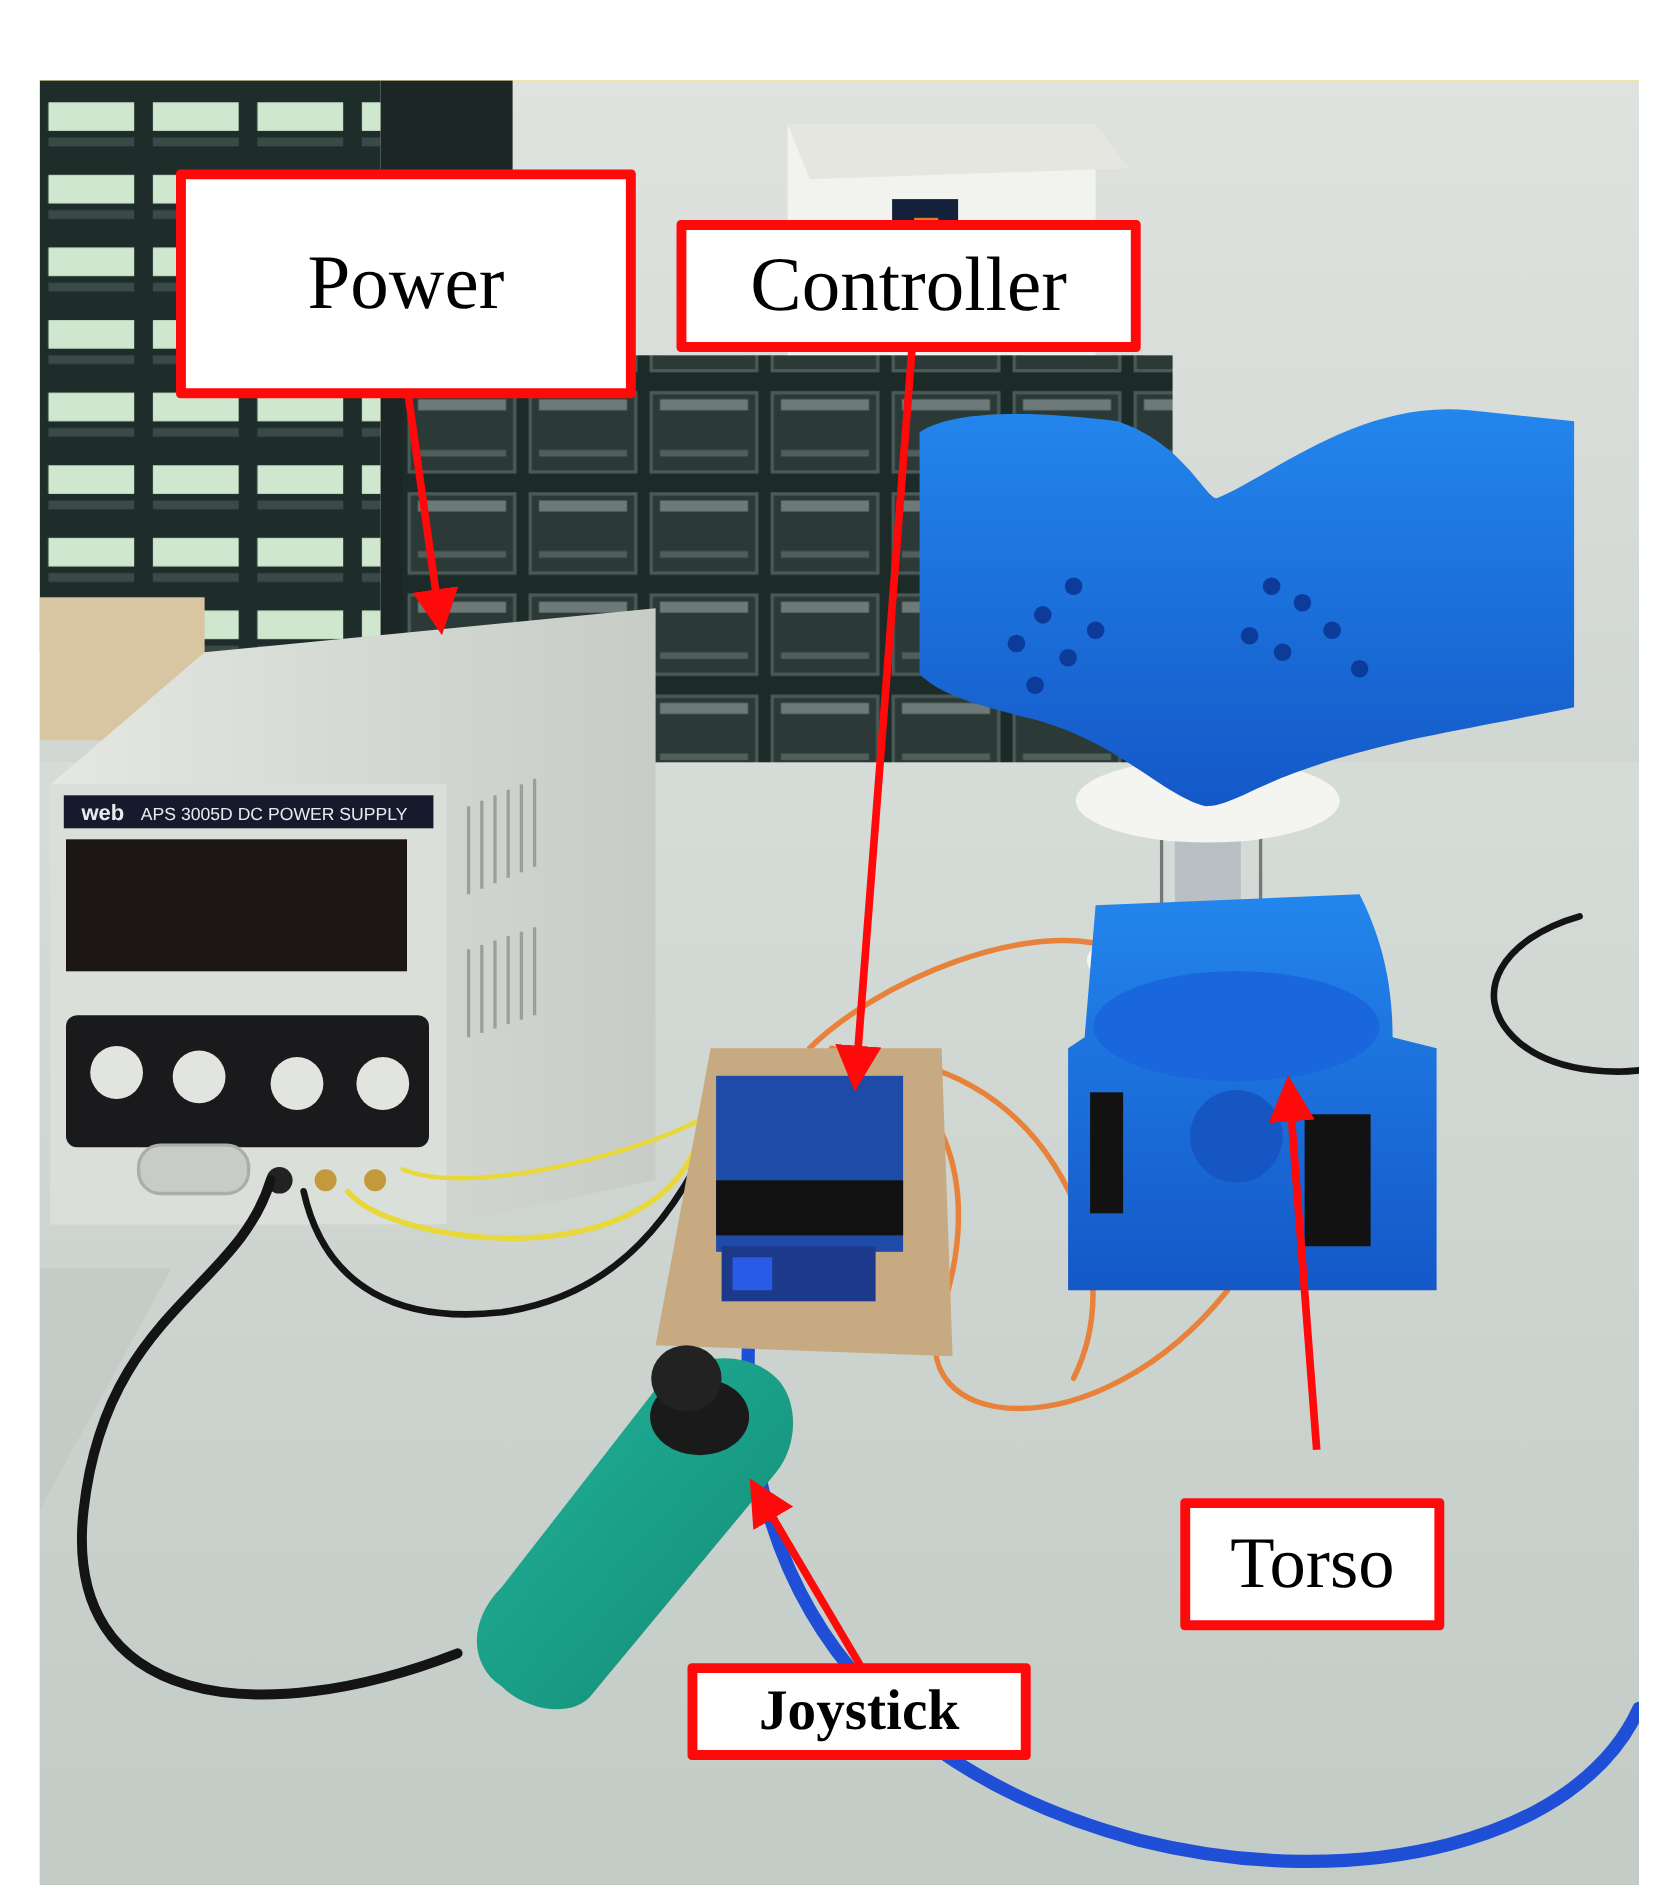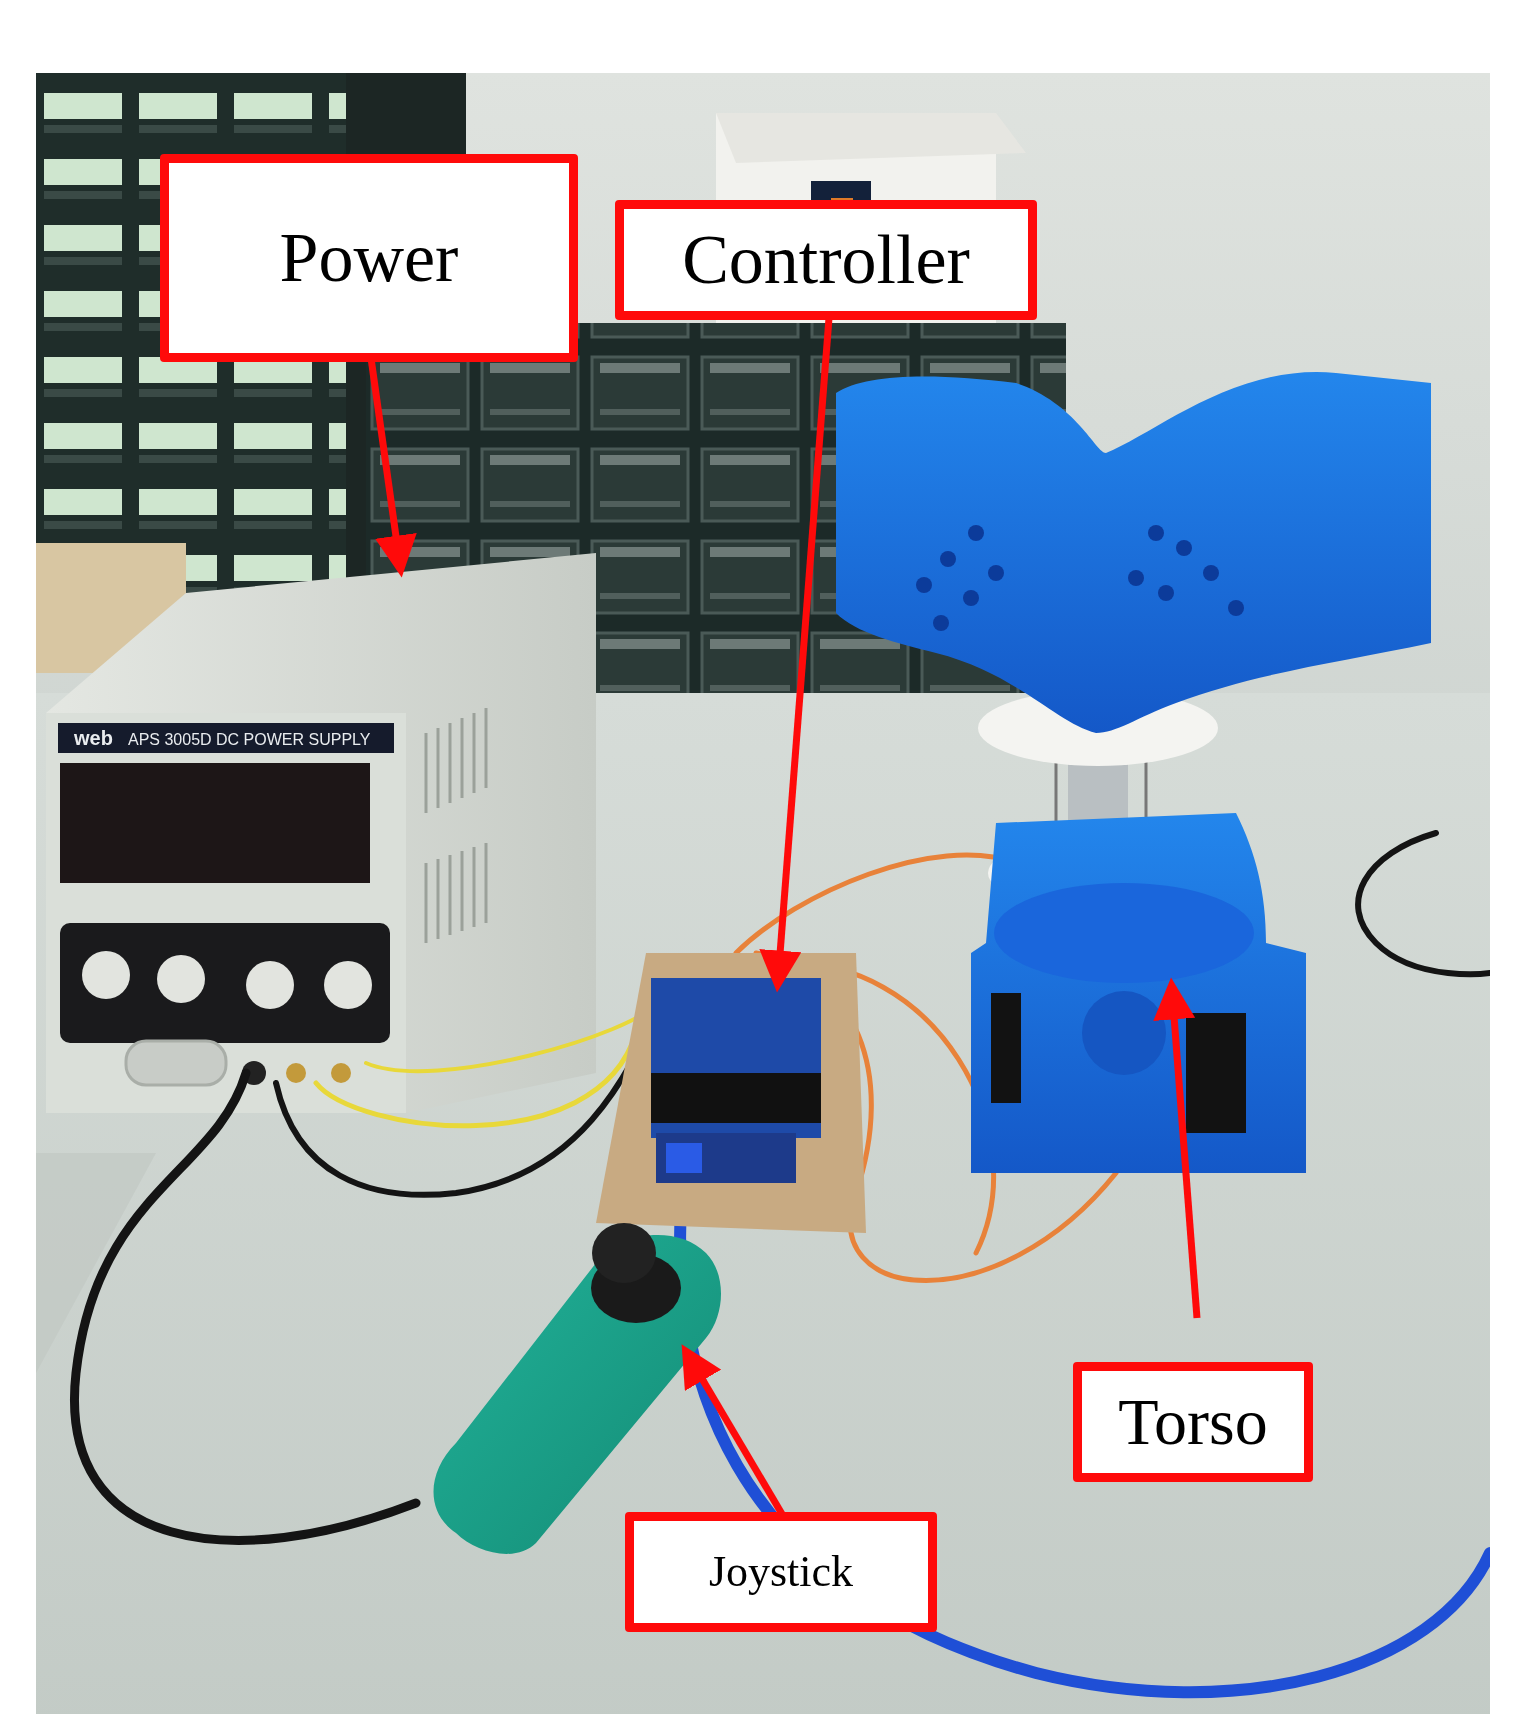--- a/index.html
+++ b/index.html
@@ -183,7 +183,7 @@
   <span>Torso</span>
 </div>
 
-<div class="label-box" style="left:625px;top:1512px;width:312px;height:120px;font-size:44px;">
+<div class="label-box" style="left:625px;top:1512px;width:312px;height:88px;font-size:52px;font-weight:bold;">
   <span>Joystick</span>
 </div>
 

